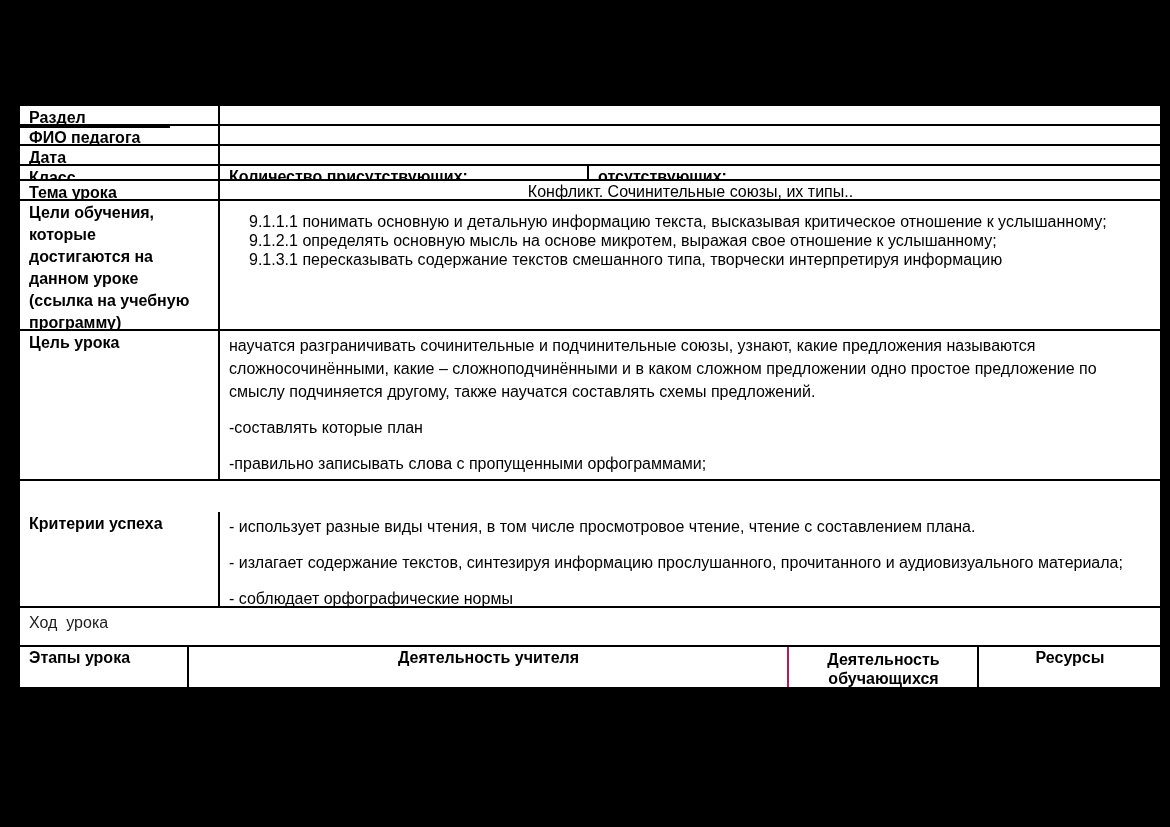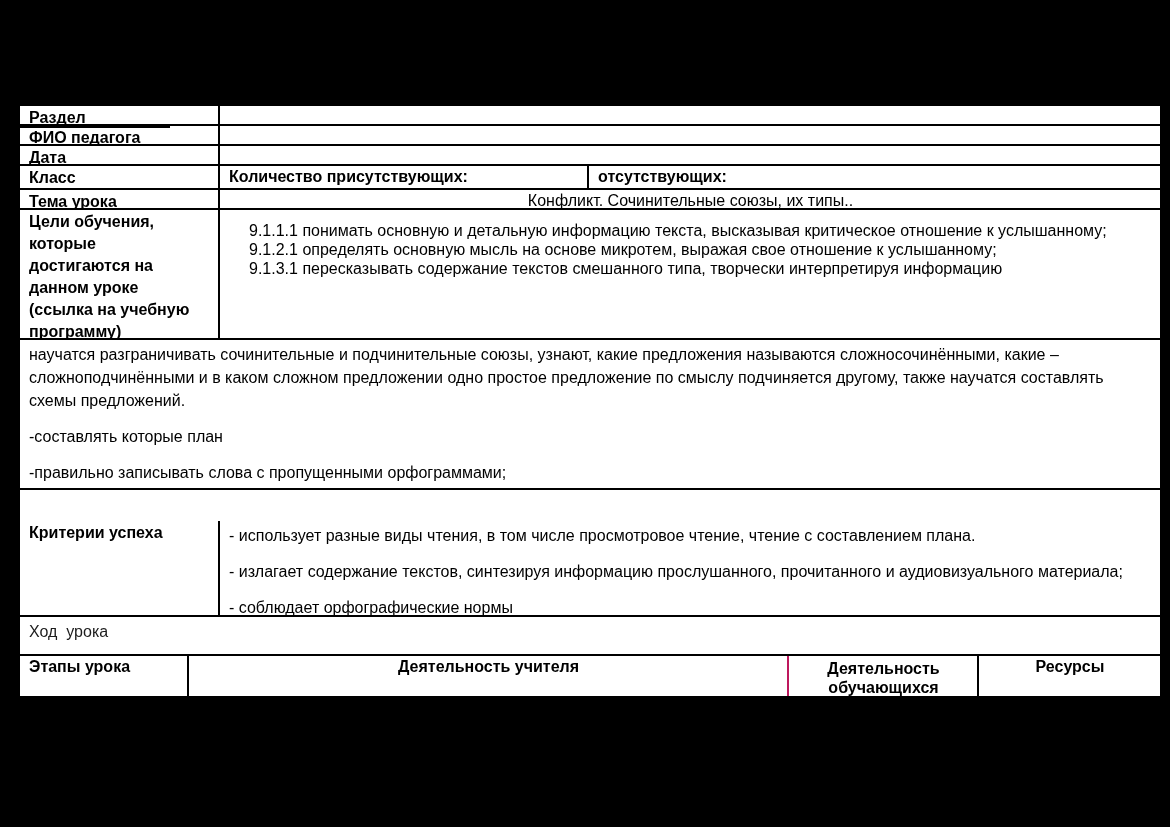--- a/index.html
+++ b/index.html
@@ -49,7 +49,7 @@
   }
   .value-col { flex: 1 1 auto; }
   .h22 { height: 20px; }
-  .h23 { height: 24px; }
+  .h23 { height: 15px; }
   .row-objectives { height: 130px; }
   .row-goal { height: 150px; }
   .row-criteria { height: 96px; margin-top: 31px; }

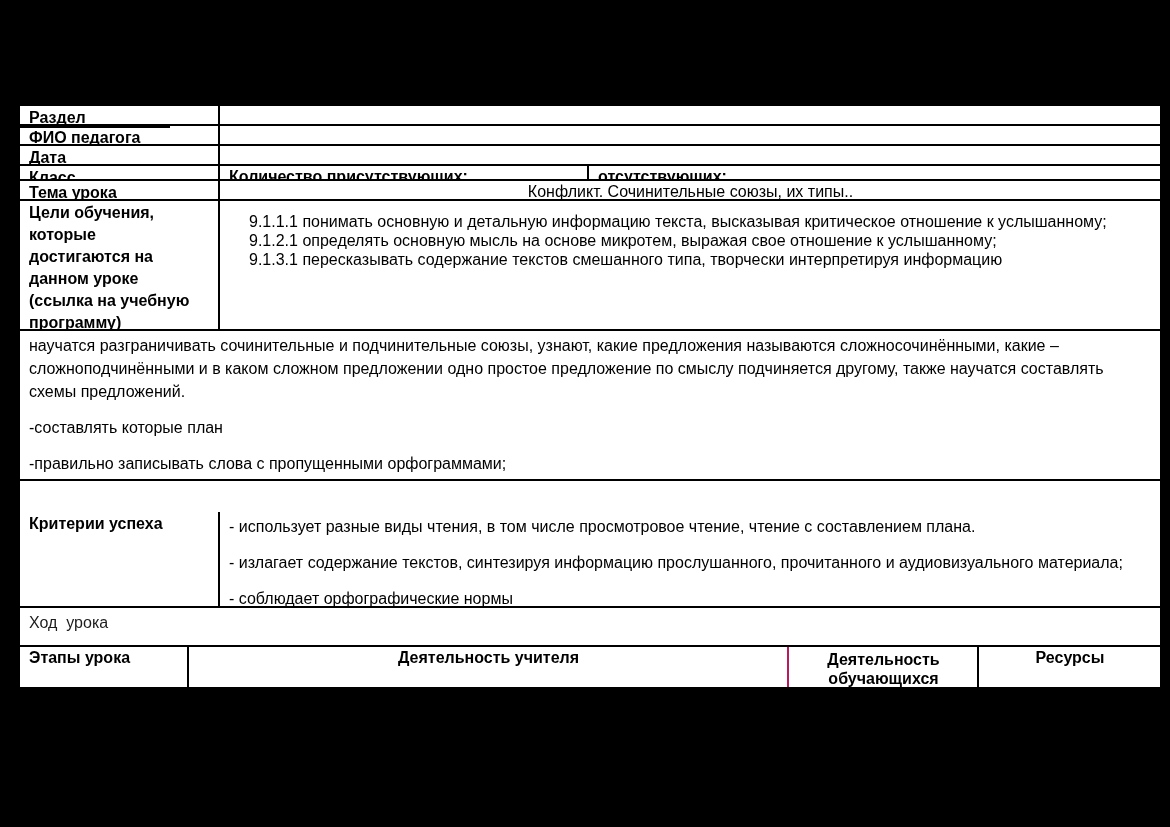--- a/index.html
+++ b/index.html
@@ -133,6 +133,7 @@
     </div>
 
     <div class="t-row row-goal">
+      <div class="cell label-col">Цель урока</div>
       <div class="cell value-col para-cell">
         <p>научатся разграничивать сочинительные и подчинительные союзы, узнают, какие предложения называются сложносочинёнными, какие – сложноподчинёнными и в каком сложном предложении одно простое предложение по смыслу подчиняется другому, также научатся составлять схемы предложений.</p>
         <p>-составлять которые план</p>

